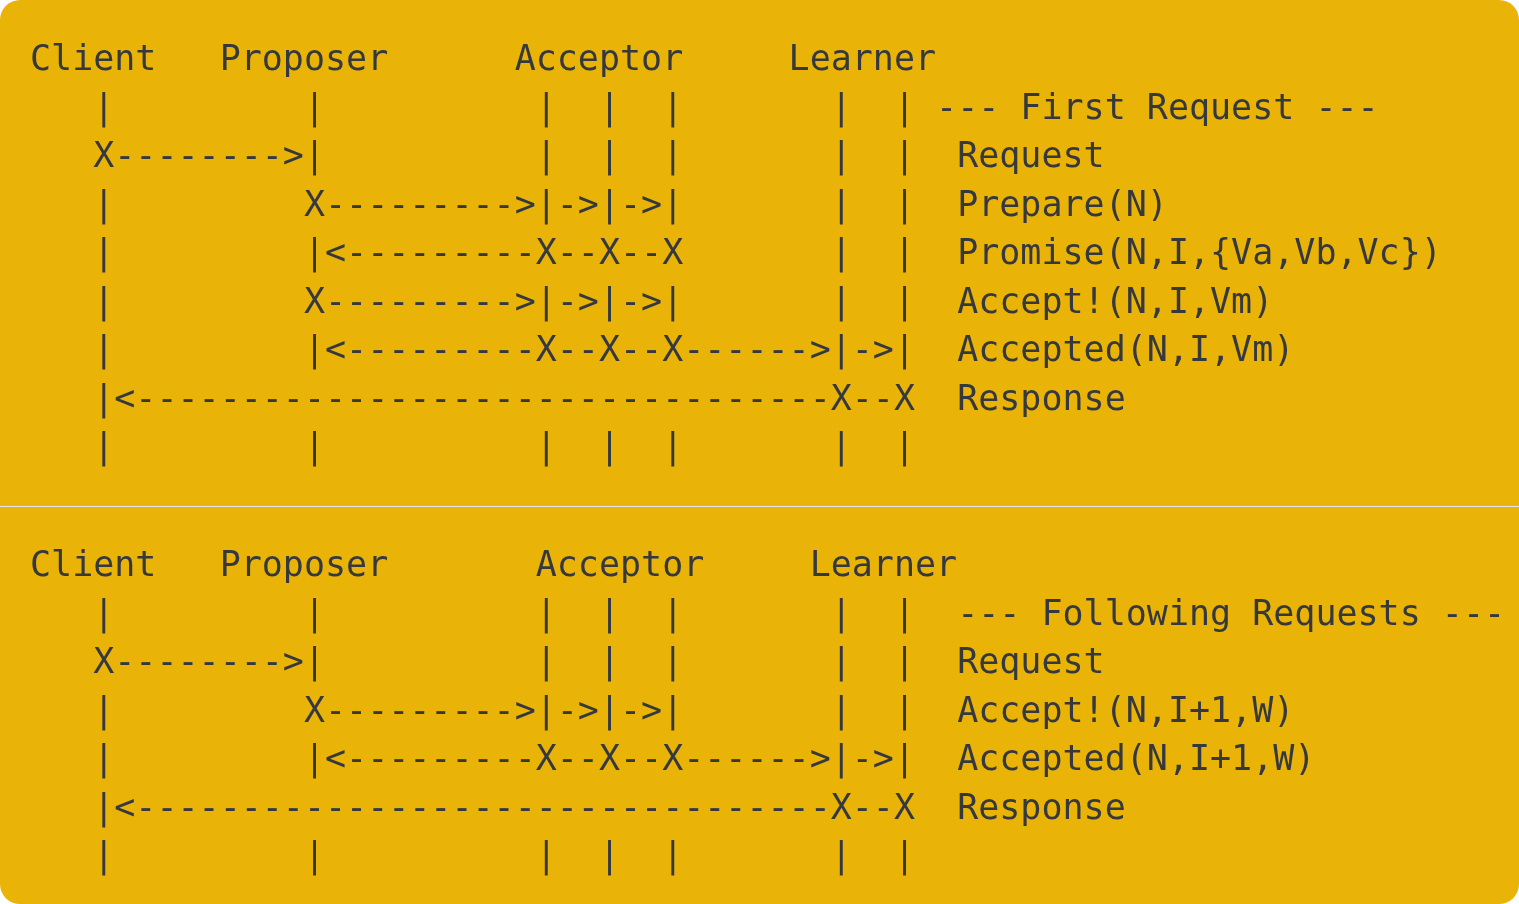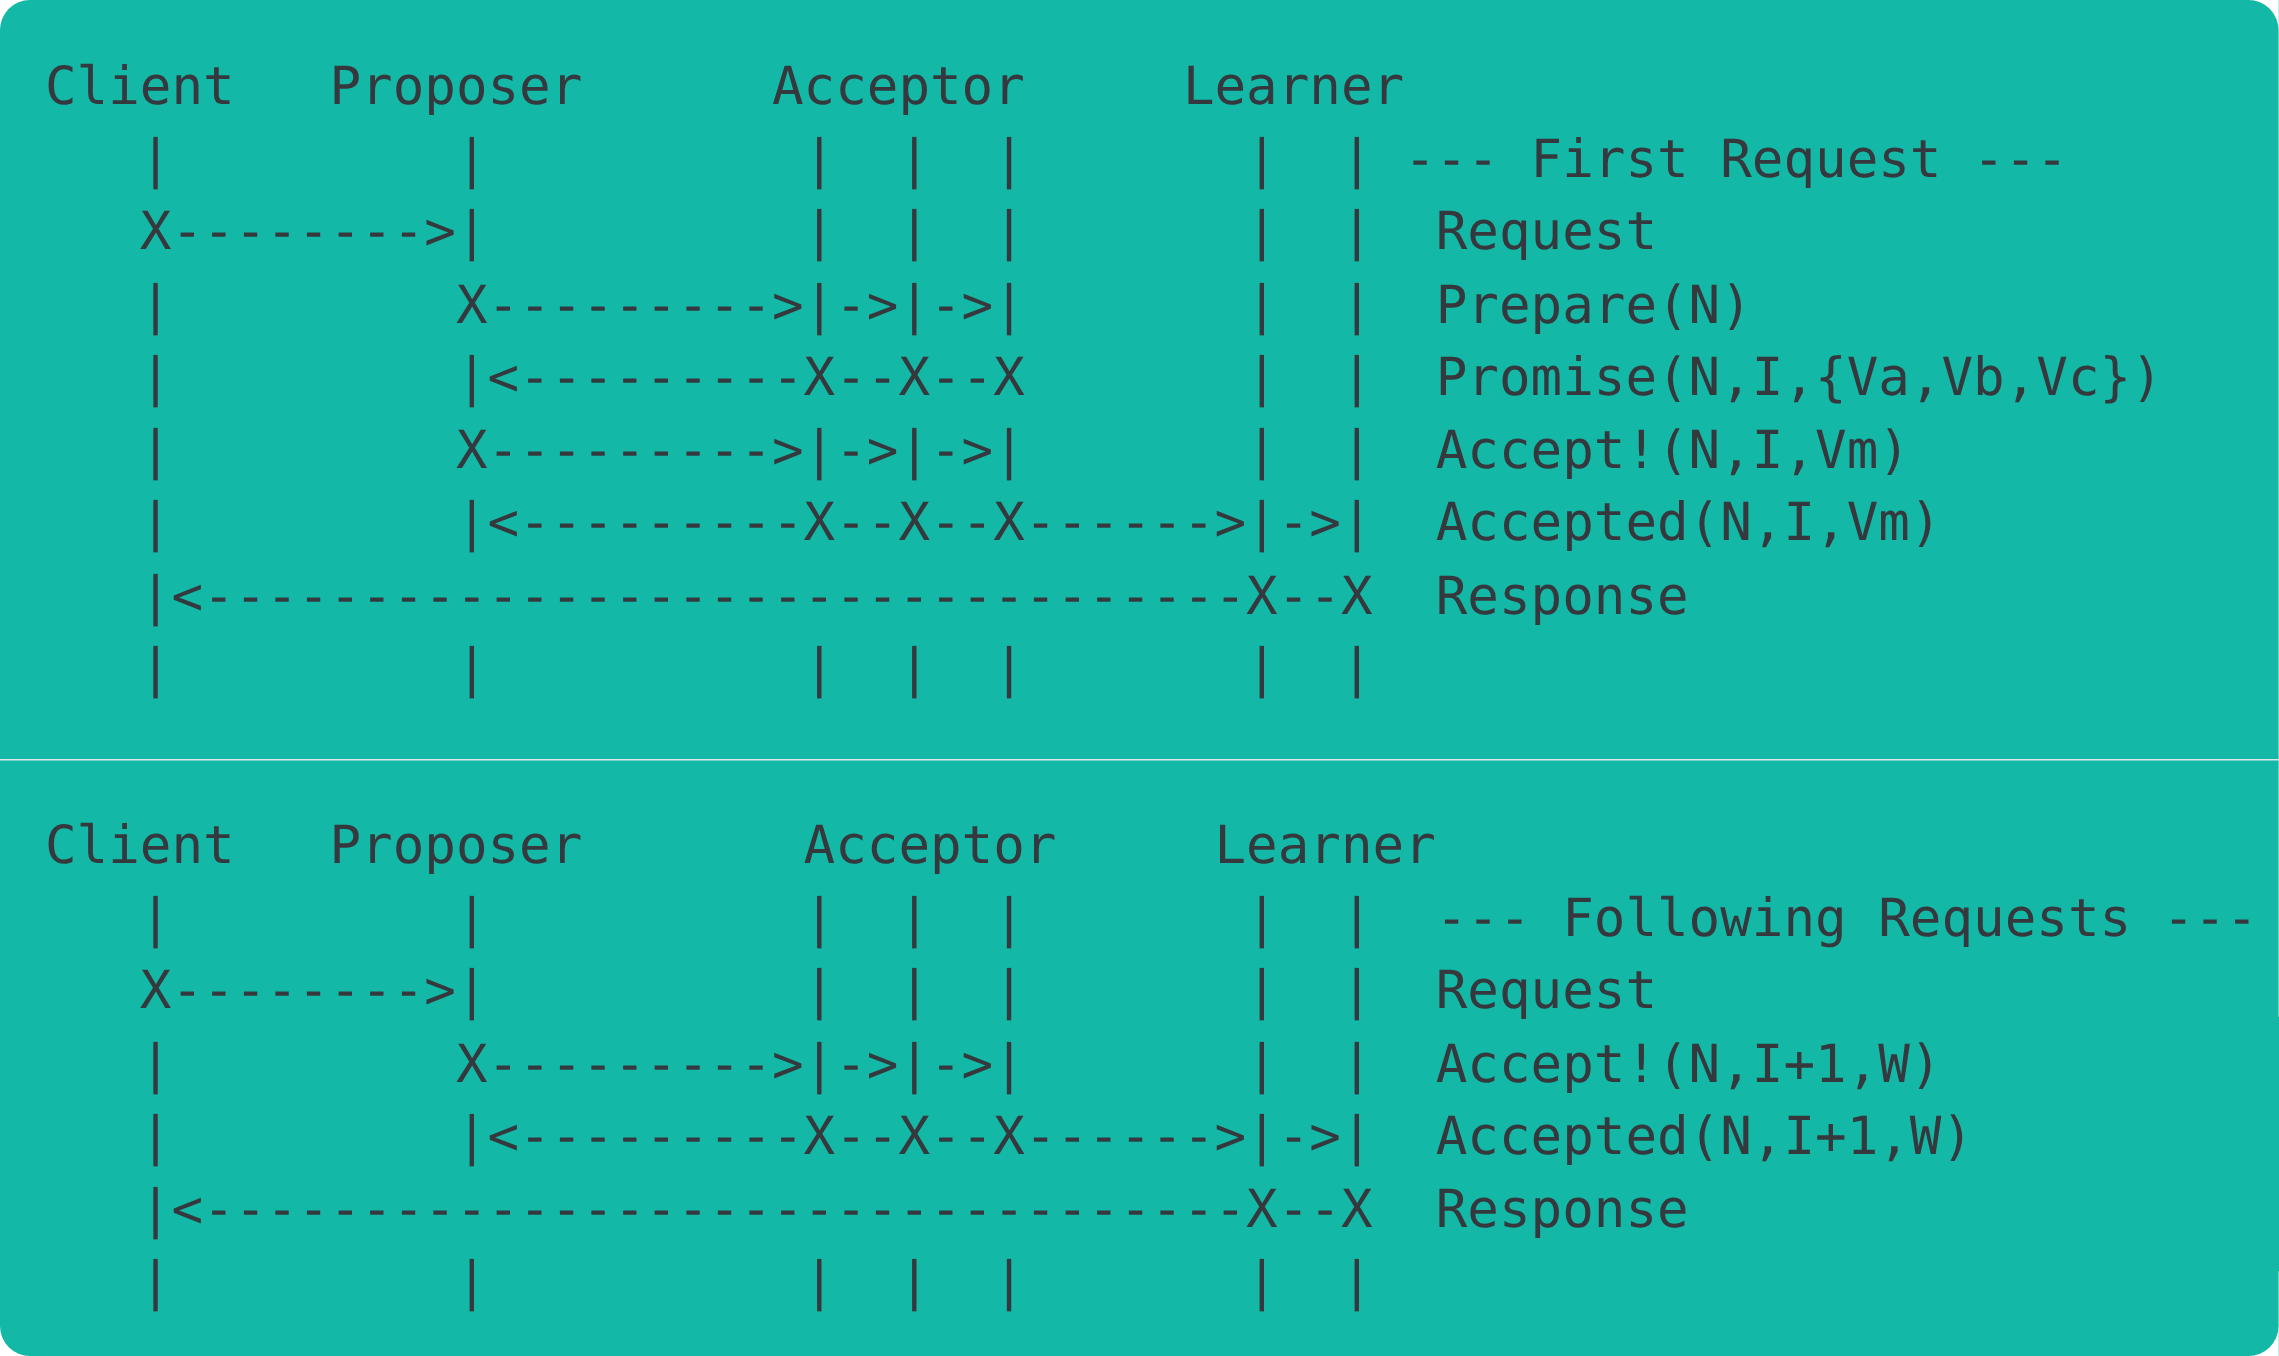--- a/index.html
+++ b/index.html
@@ -15,7 +15,7 @@
     left: 0; top: 0;
     width: 1519px;
     height: 904px;
-    background: #14b8a6;
+    background: #eab308;
     border-radius: 20px;
   }
   pre.ascii {

